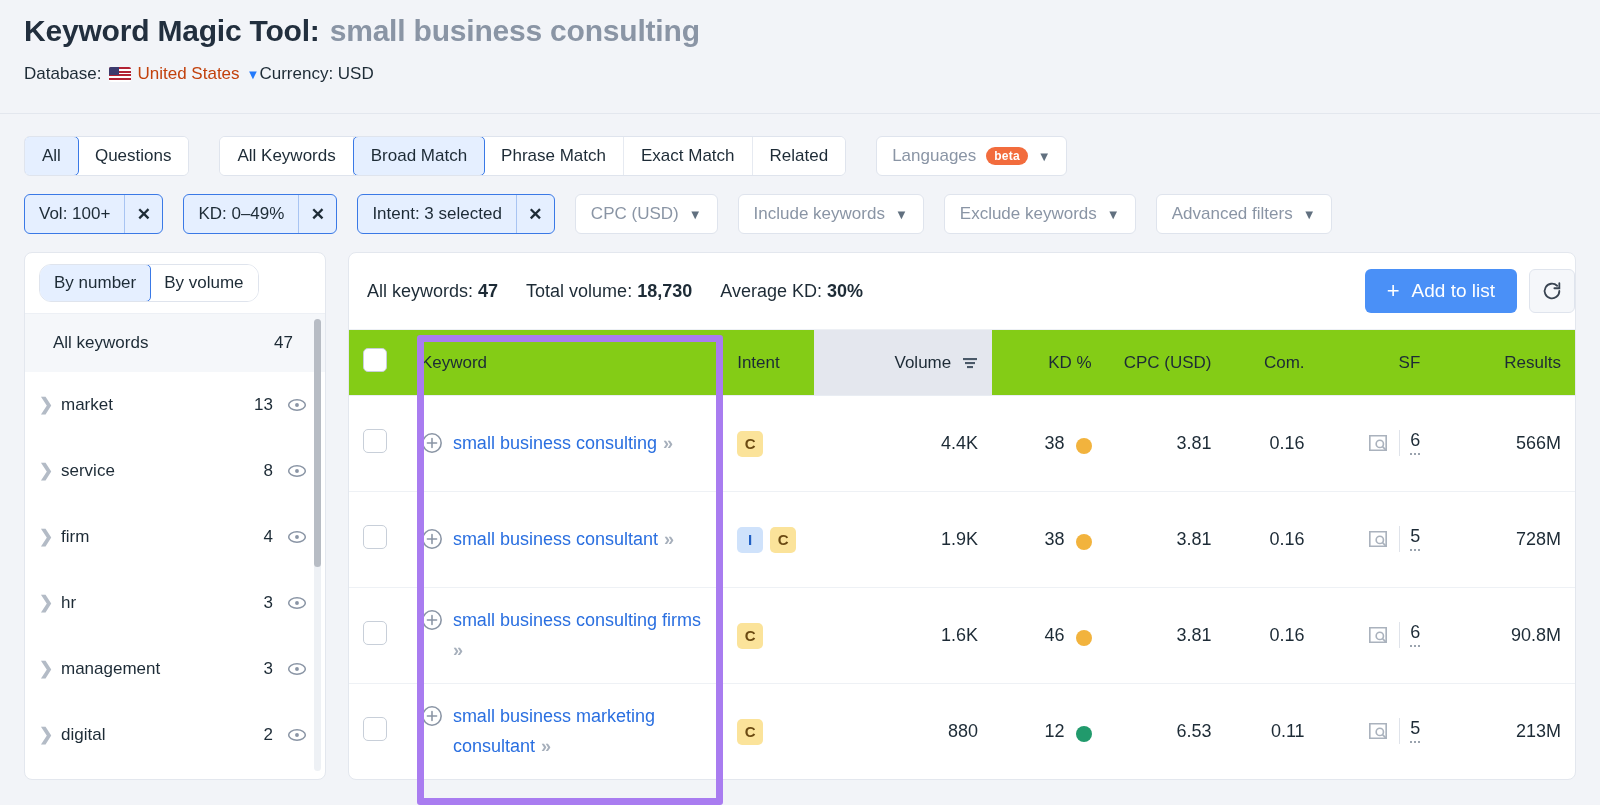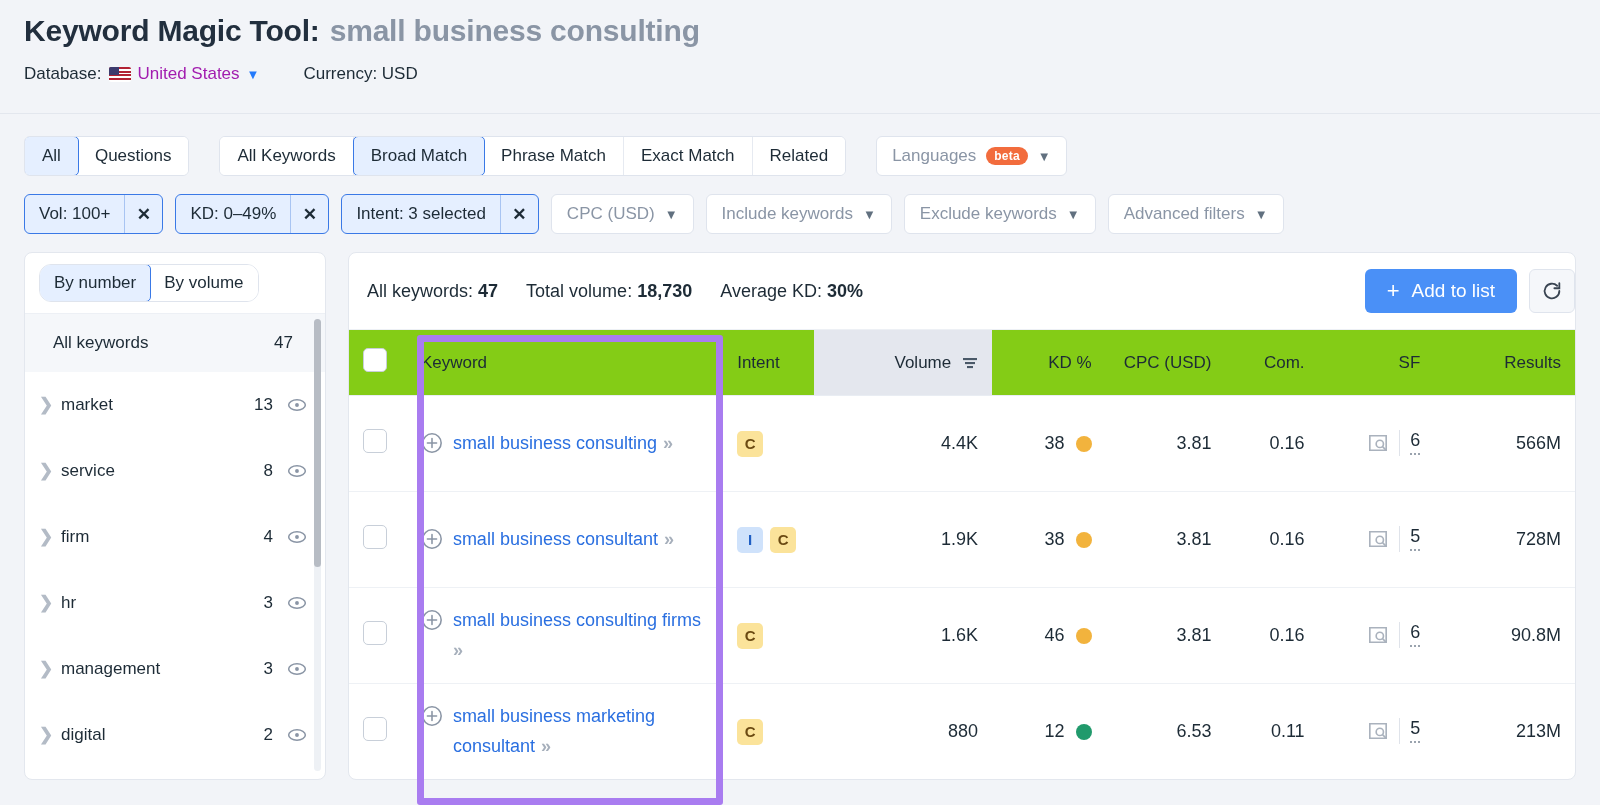--- a/index.html
+++ b/index.html
@@ -22,7 +22,7 @@
   .title-row { display: flex; align-items: baseline; gap: 10px; }
   .title-main { font-size: 30px; font-weight: bold; color: #222f3e; letter-spacing: -0.2px; }
   .title-query { font-size: 30px; font-weight: bold; color: #8a95a5; letter-spacing: -0.2px; }
-  .meta-row { display: flex; align-items: center; gap: 44px; margin-top: 16px; }
+  .meta-row { display: flex; align-items: center; margin-top: 16px; }
   .meta-item { display: flex; align-items: center; gap: 7px; font-size: 17px; color: #1d2b36; }
   .db-label { color: #1d2b36; }
   .flag-icon {

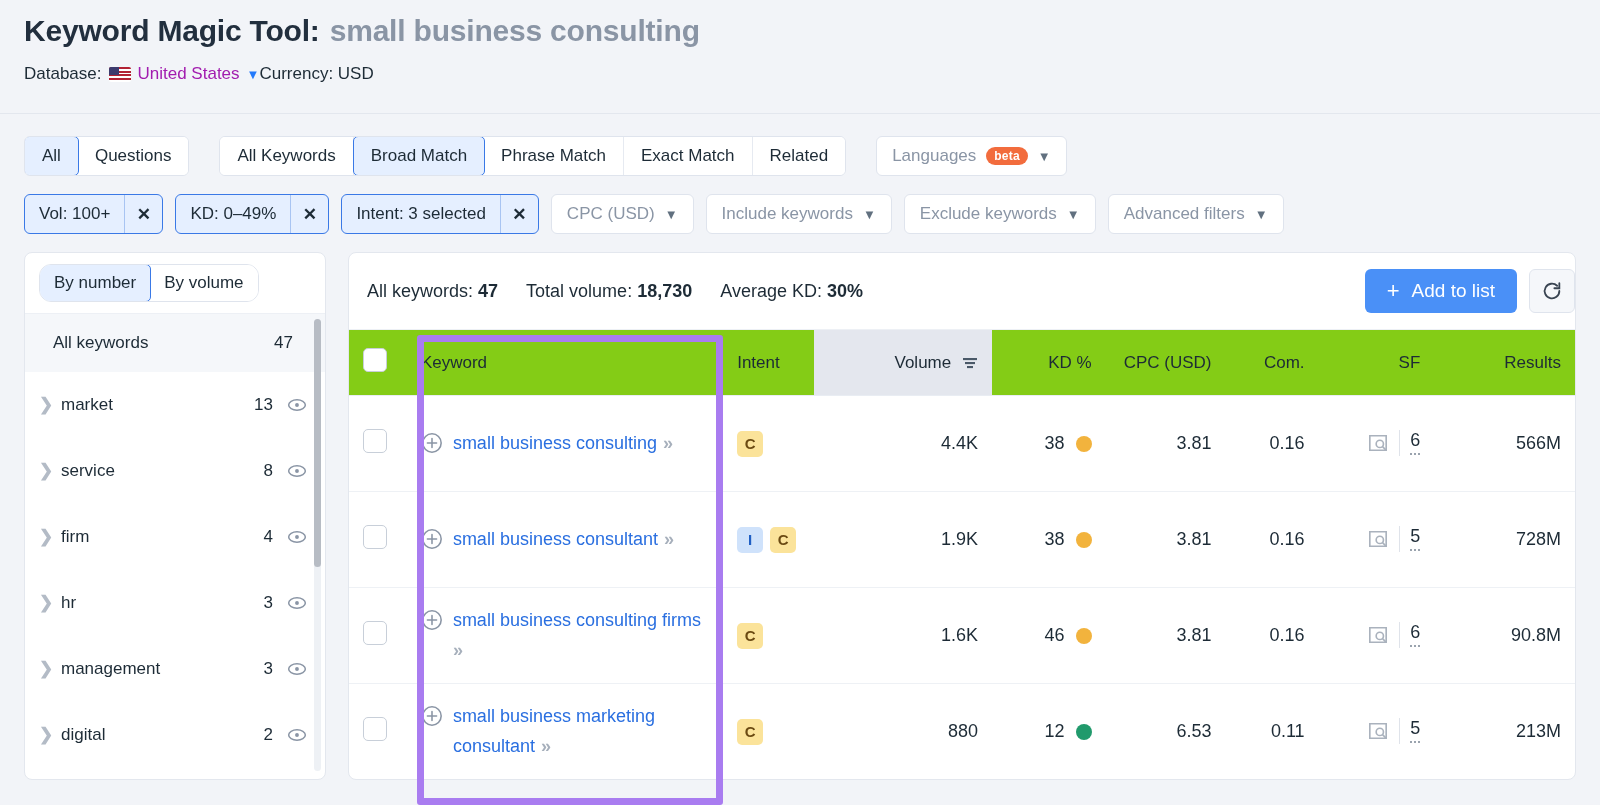--- a/index.html
+++ b/index.html
@@ -36,7 +36,7 @@
   .flag-icon::before {
     content:""; position:absolute; left:0; top:0; width:10px; height:8px; background:#3c3b6e;
   }
-  .db-link { color: #a21caf; cursor: pointer; }
+  .db-link { color: #c2410c; cursor: pointer; }
   .caret { font-size: 13px; color: #247afb; line-height: 1; }
   .caret-grey { color: #61707f; }
 

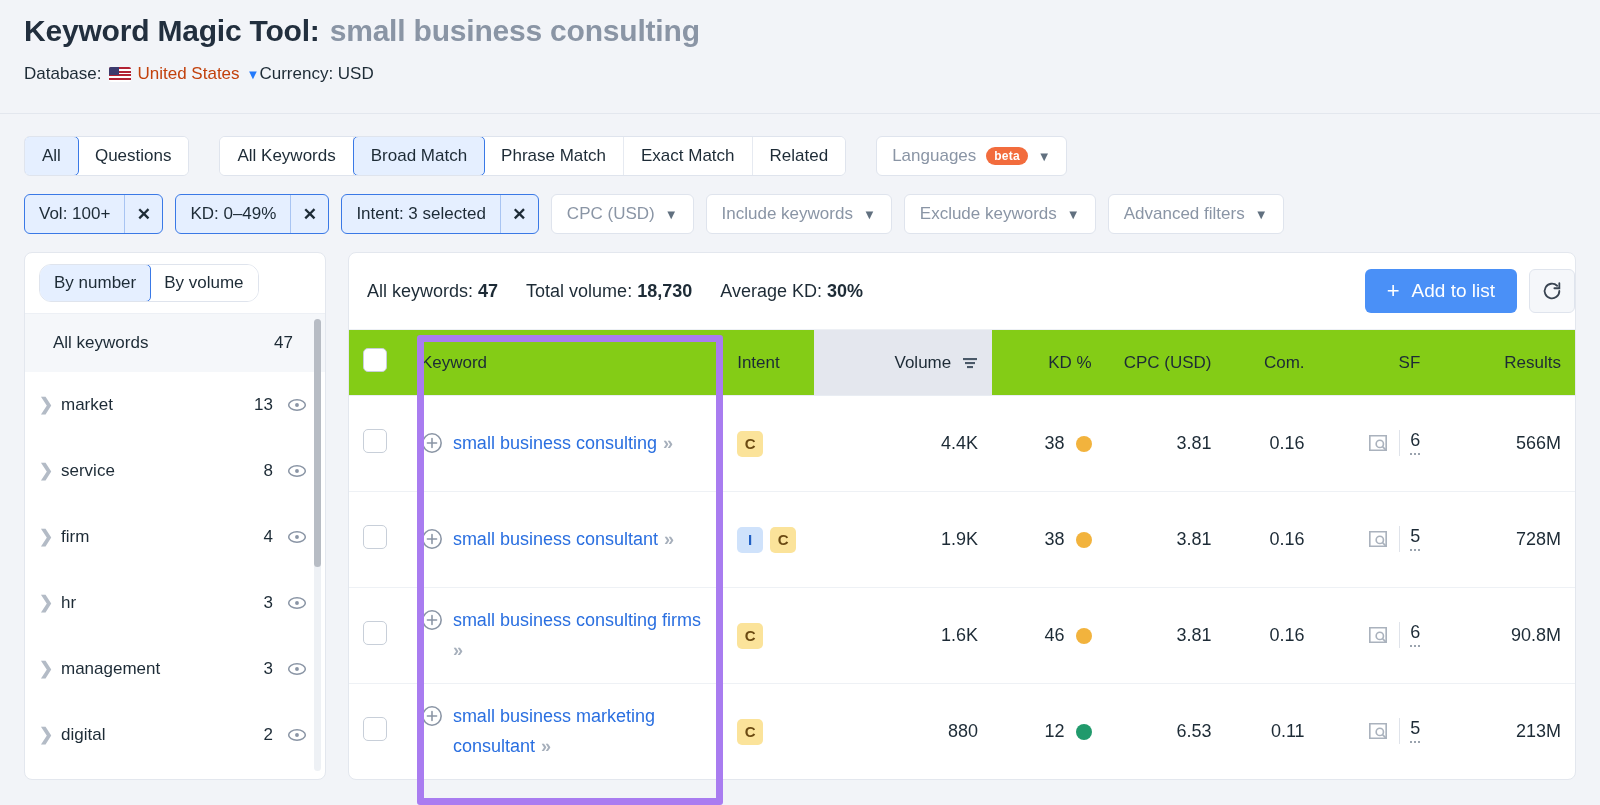--- a/index.html
+++ b/index.html
@@ -68,7 +68,7 @@
     border-radius: 9px; padding: 2px 8px; letter-spacing: .2px;
   }
 
-  .chips-row { display: flex; align-items: center; gap: 12px; margin-top: 18px; }
+  .chips-row { display: flex; align-items: center; gap: 20px; margin-top: 18px; }
   .chip-active {
     display: inline-flex; align-items: stretch; height: 40px;
     border: 1px solid #3a79e6; border-radius: 6px; background: #e5efff;

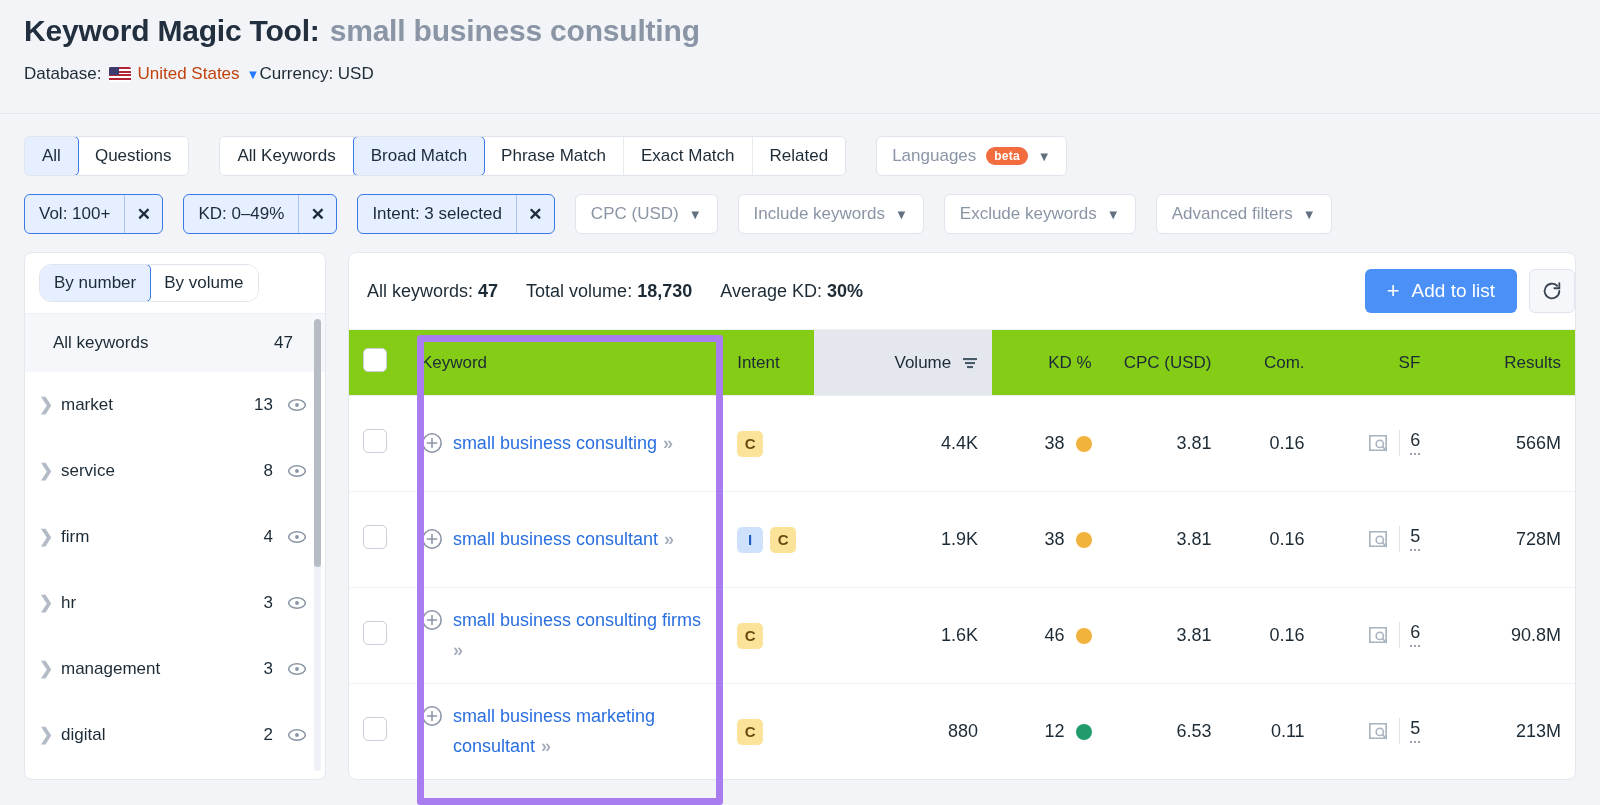--- a/index.html
+++ b/index.html
@@ -193,7 +193,7 @@
   .badge-C { background: #fbe39a; color: #6b4a12; }
   .badge-I { background: #cfe2fb; color: #1f5fc4; }
 
-  .kd-wrap { display: inline-flex; align-items: center; gap: 11px; }
+  .kd-wrap { display: inline-flex; align-items: flex-end; gap: 11px; }
   .kd-dot { width: 16px; height: 16px; border-radius: 50%; display: inline-block; }
 
   .sf-wrap { display: inline-flex; align-items: center; gap: 10px; justify-content: flex-end; }

